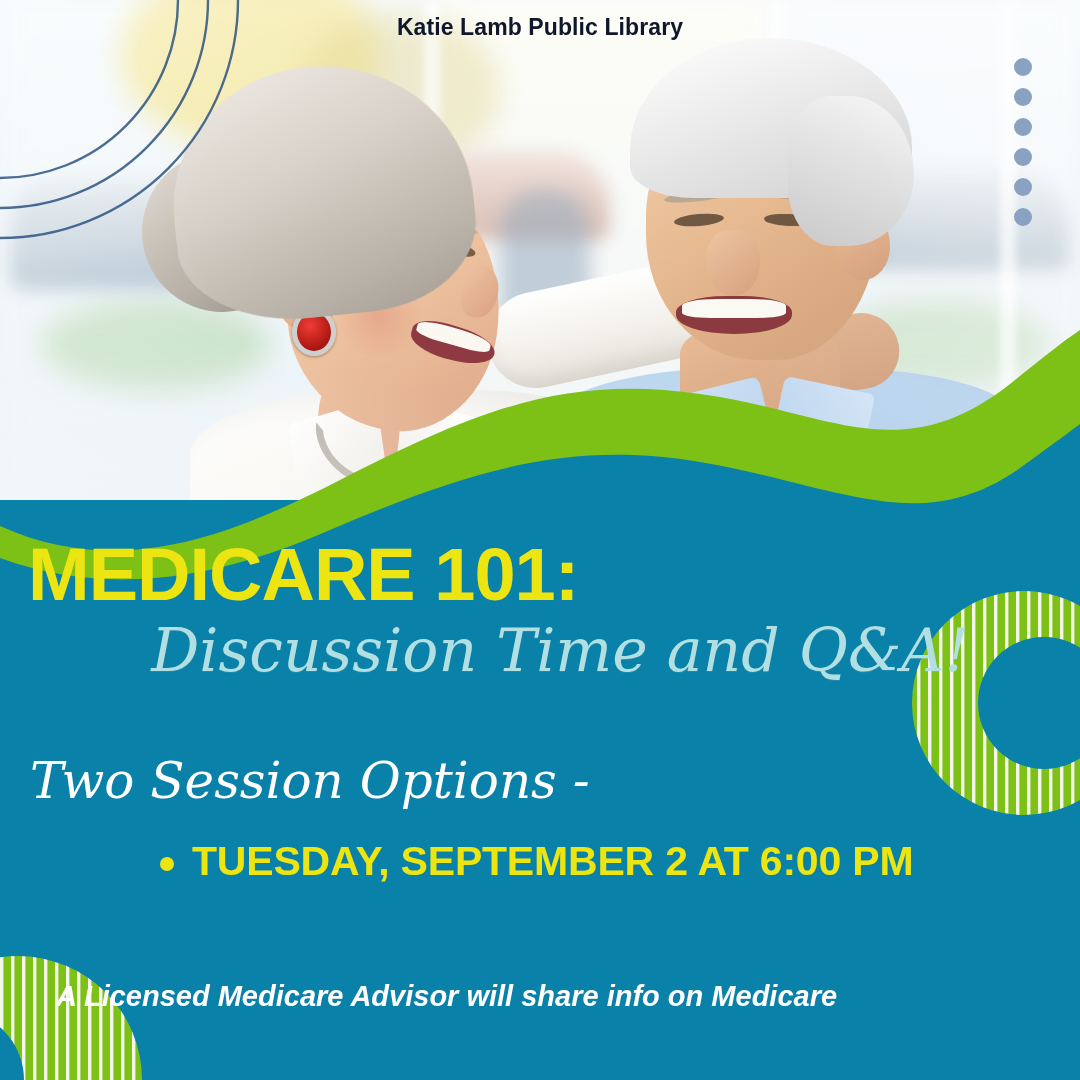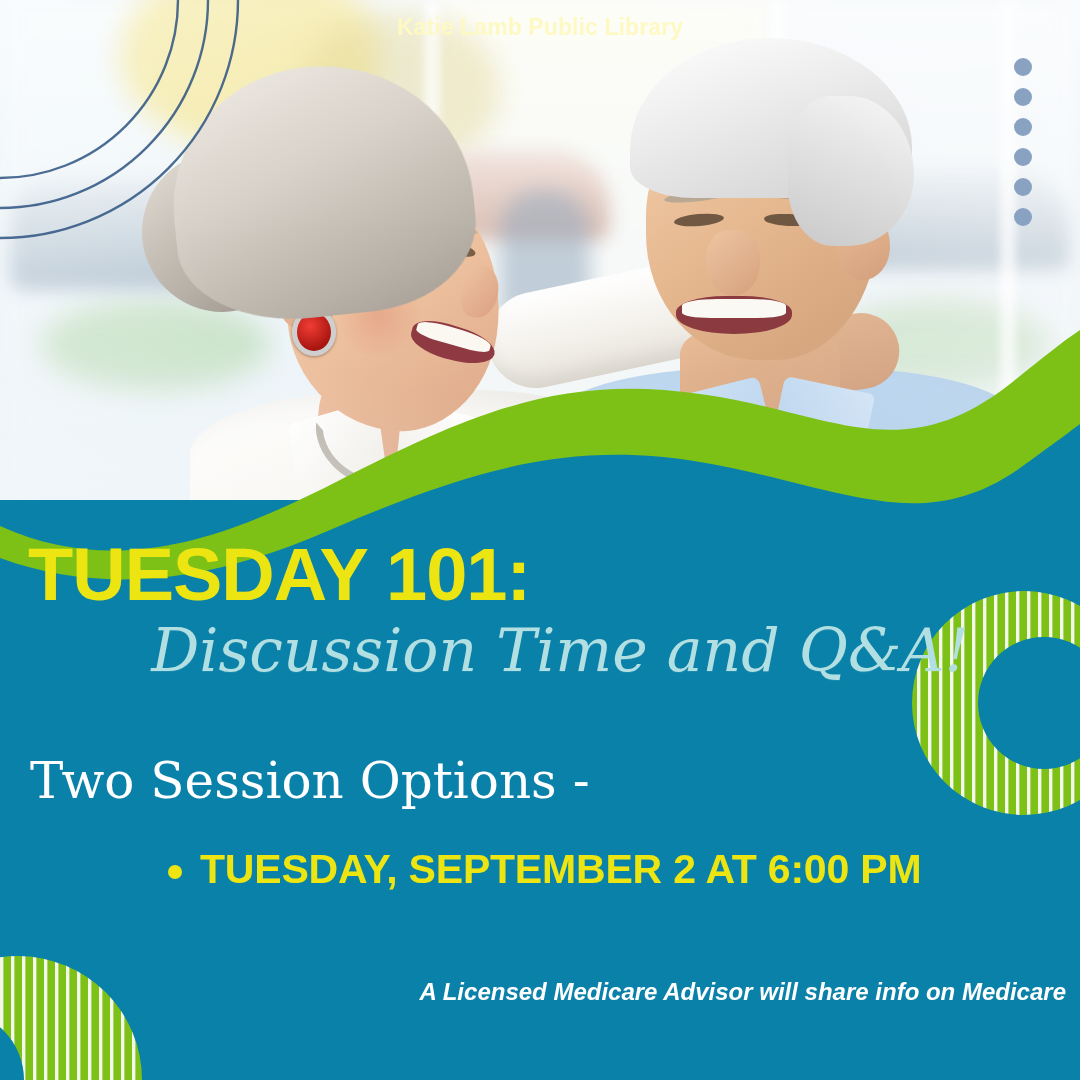--- a/index.html
+++ b/index.html
@@ -253,7 +253,7 @@
   
   .org-title{
     position:absolute;left:0;right:0;top:14px;text-align:center;
-    color:#fef9c3;font-size:23px;font-weight:bold;letter-spacing:.1px;
+    color:#0f172a;font-size:23px;font-weight:bold;letter-spacing:.1px;
   }
 
   .headline{

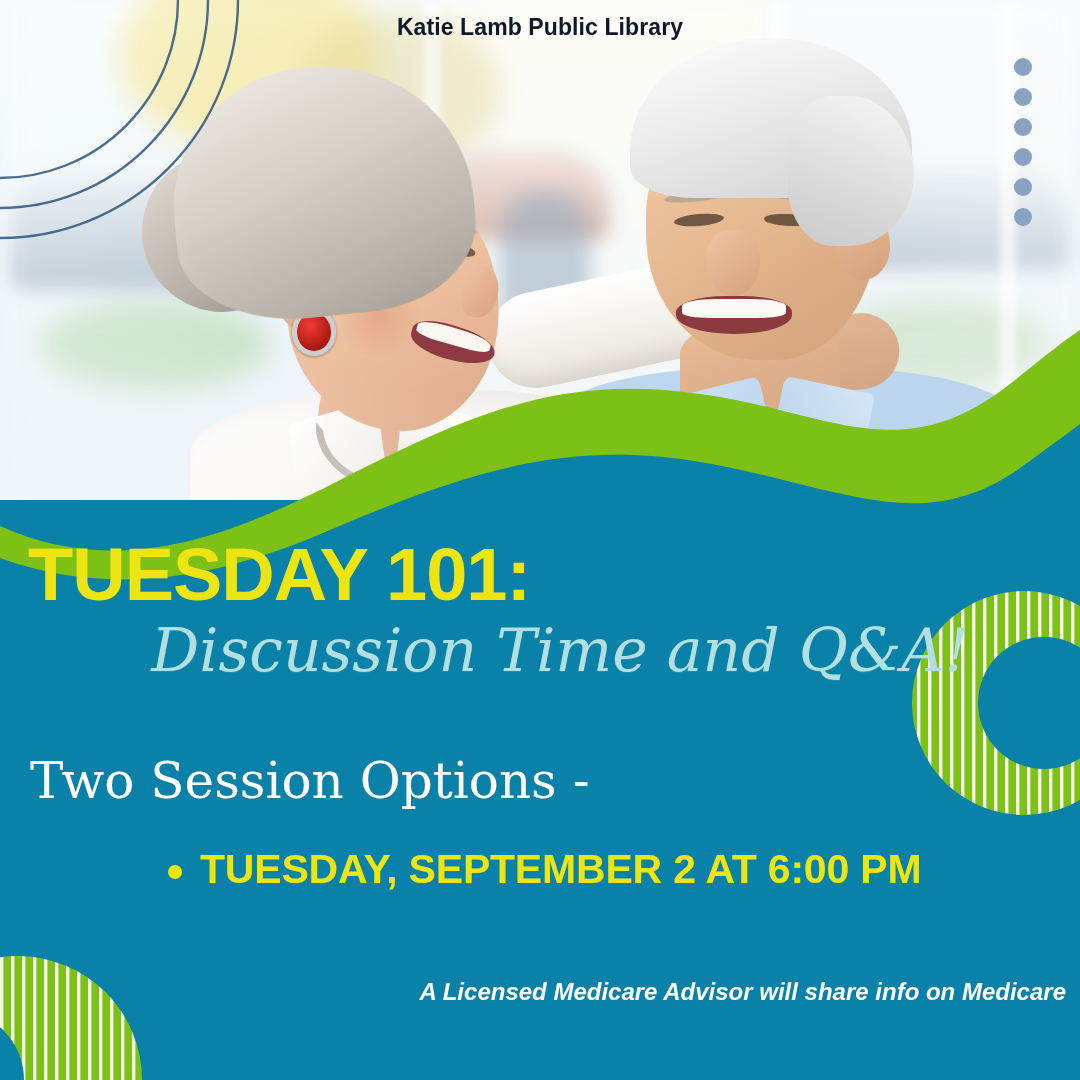--- a/index.html
+++ b/index.html
@@ -437,7 +437,7 @@
 
   <div class="org-title">Katie Lamb Public Library</div>
 
-  <div class="headline">TUESDAY 101:</div>
+  <div class="headline">MEDICARE 101:</div>
 
   <div class="script-sub">Discussion Time and Q&amp;A!</div>
 

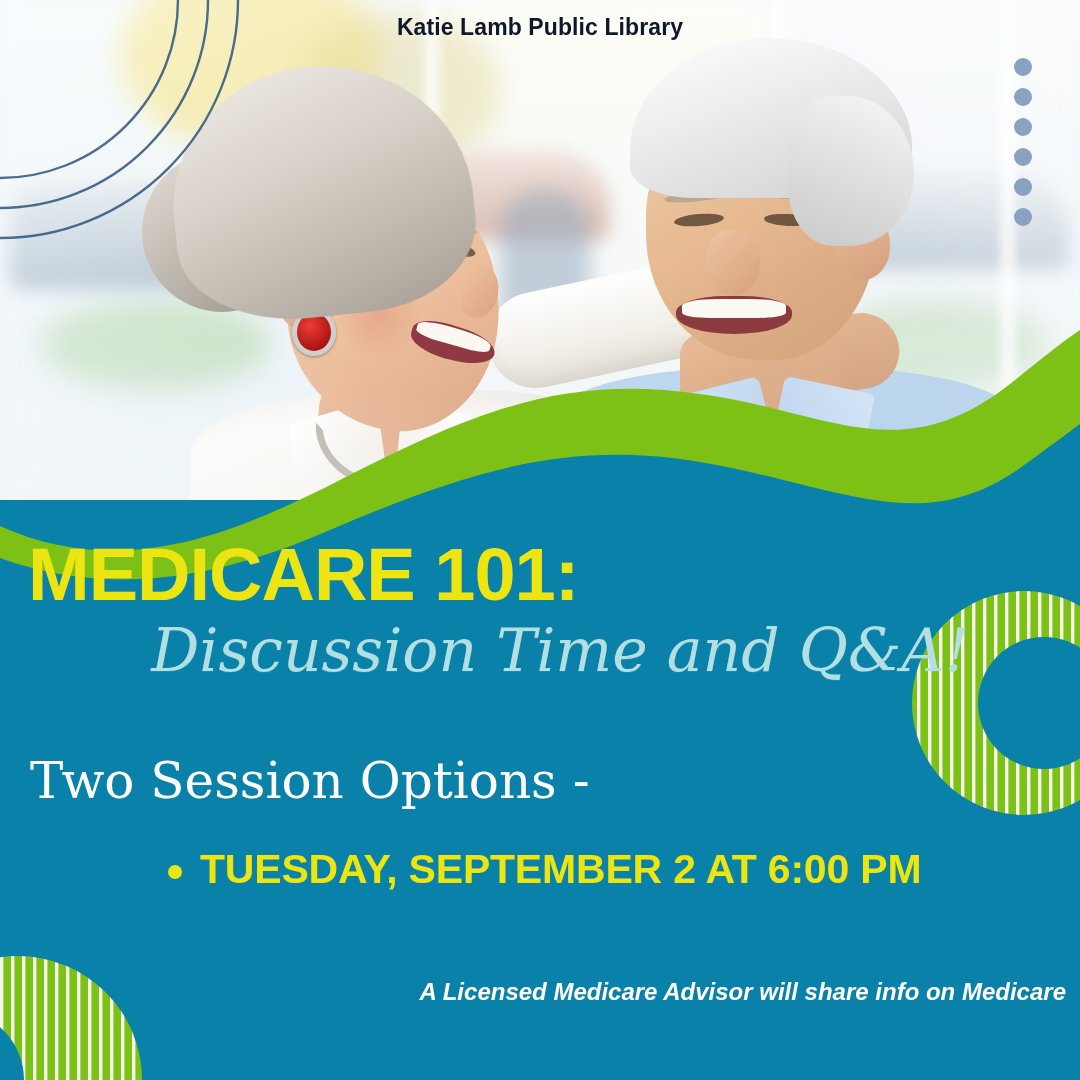--- a/index.html
+++ b/index.html
@@ -275,7 +275,7 @@
     position:absolute;left:30px;top:756px;
     color:#ffffff;
     font-family:"DejaVu Serif", serif;
-    font-size:50px;line-height:1;
+    font-style:italic;font-size:50px;line-height:1;
   }
 
   .sessions{

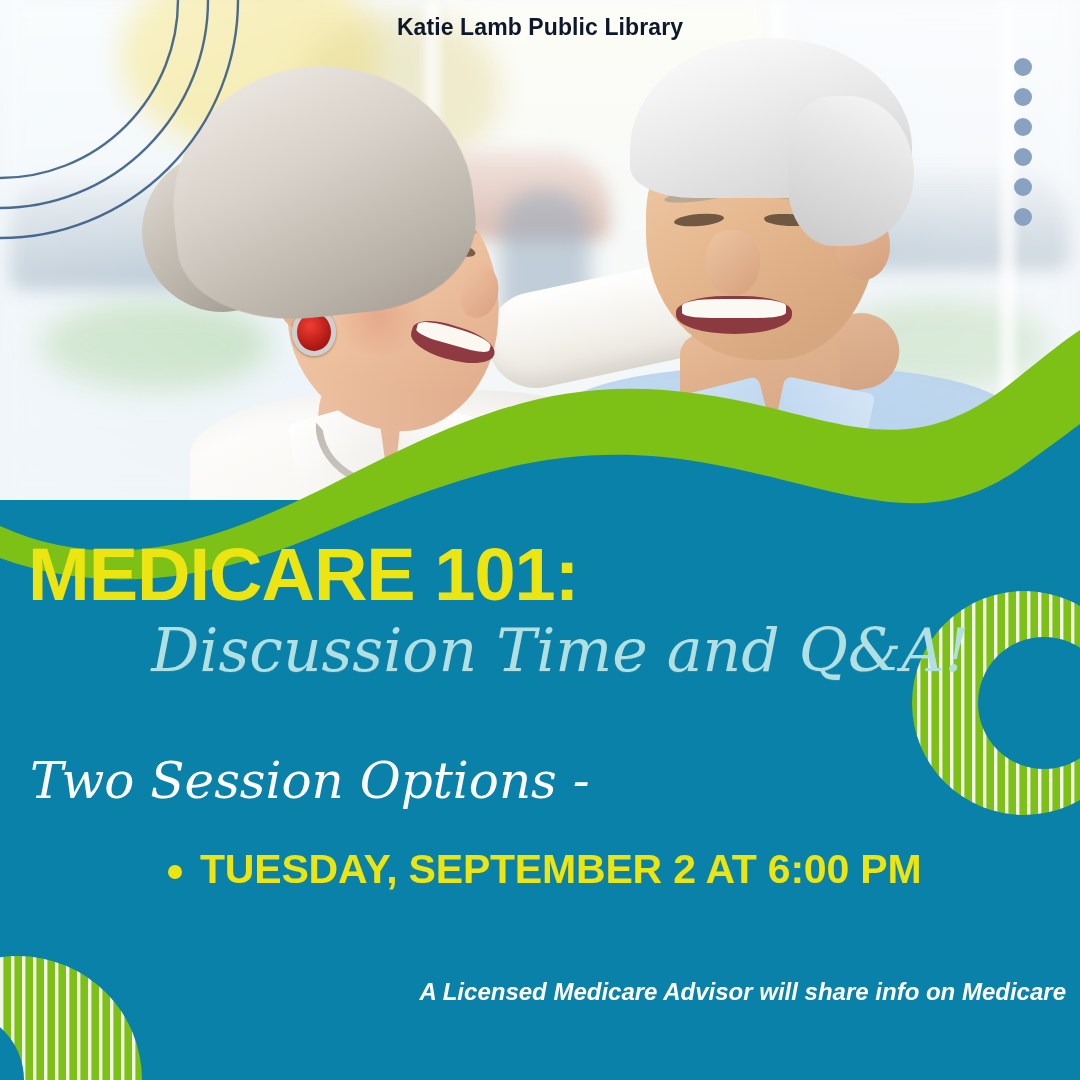--- a/index.html
+++ b/index.html
@@ -280,7 +280,7 @@
 
   .sessions{
     position:absolute;left:150px;top:838px;width:900px;
-    margin:8px;padding:0;list-style:none;
+    margin:0;padding:0;list-style:none;
   }
   .sessions li{
     color:#ece511;font-size:41px;font-weight:bold;line-height:1.16;

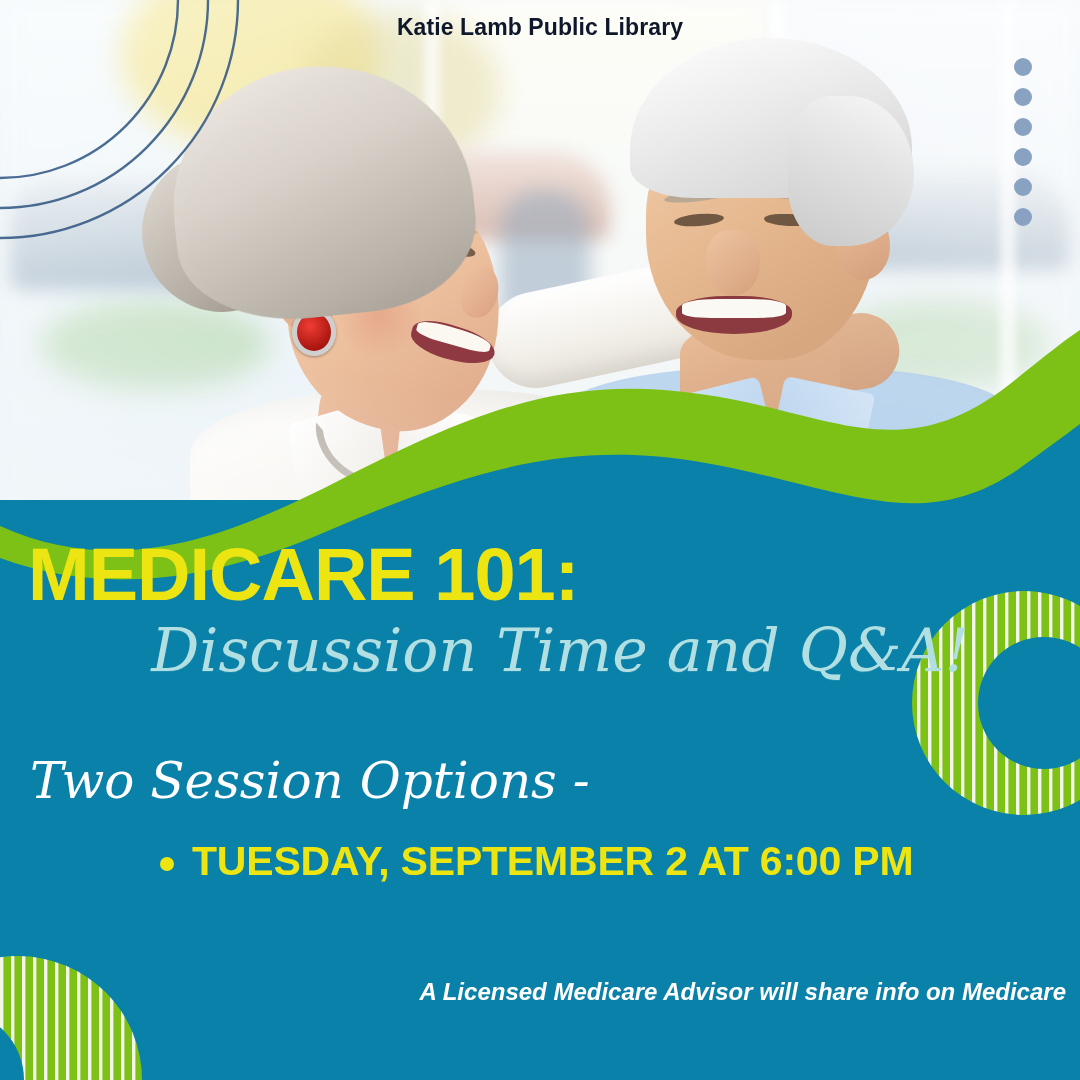--- a/index.html
+++ b/index.html
@@ -294,8 +294,8 @@
 
   .footnote{
     position:absolute;left:56px;top:975px;width:1010px;
-    color:#ffffff;font-size:24px;font-weight:bold;font-style:italic;
-    line-height:1.45;text-align:right;
+    color:#ffffff;font-size:29px;font-weight:bold;font-style:italic;
+    line-height:1.45;text-align:left;
   }
   .footnote .l2{display:block;white-space:nowrap;}
 </style>

